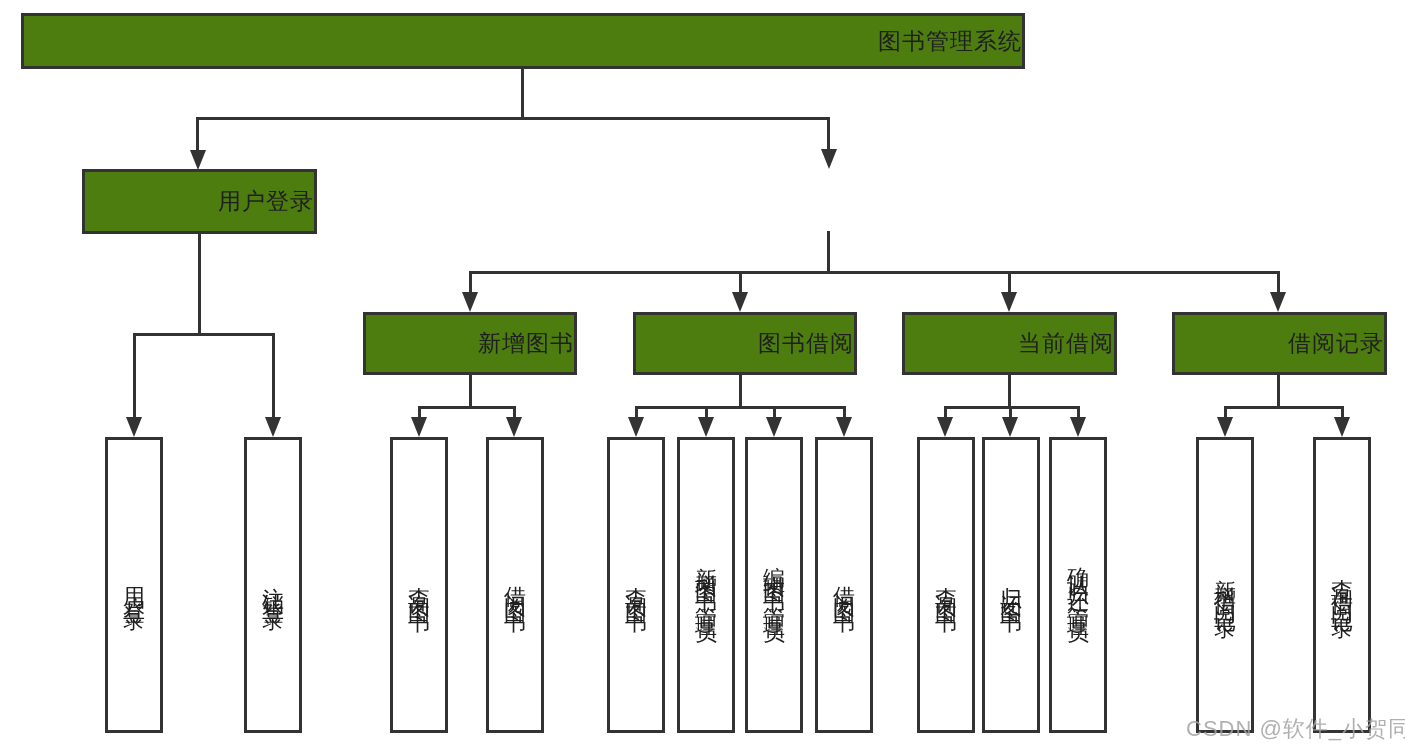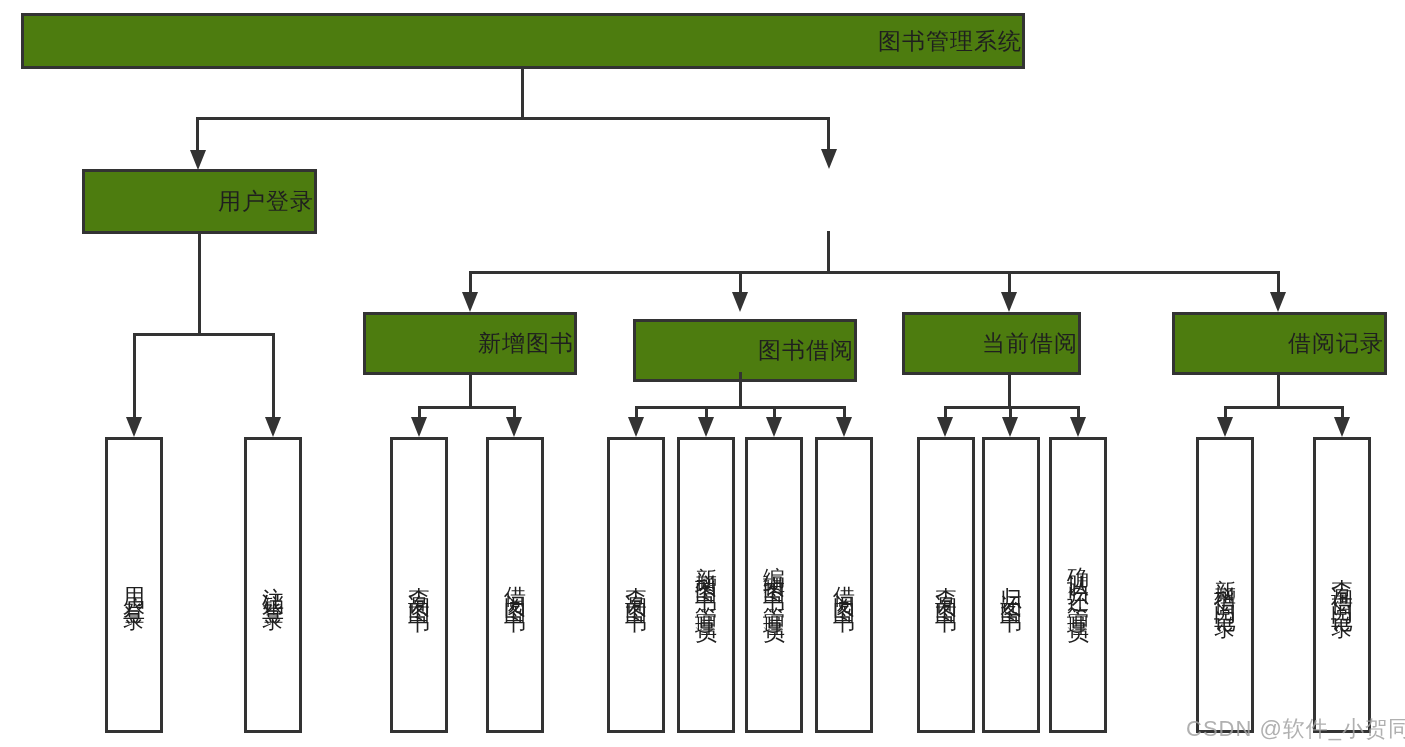--- a/index.html
+++ b/index.html
@@ -88,7 +88,7 @@
   <div class="box" style="left:363px;top:312px;width:214px;height:63px;">
     <span>新增图书</span>
   </div>
-  <div class="box" style="left:633px;top:312px;width:224px;height:63px;margin-top:7px;">
+  <div class="box" style="left:633px;top:312px;width:224px;height:63px;">
     <span>图书借阅</span>
   </div>
   <div class="box" style="left:902px;top:312px;width:179px;height:63px;padding-left:16px;">

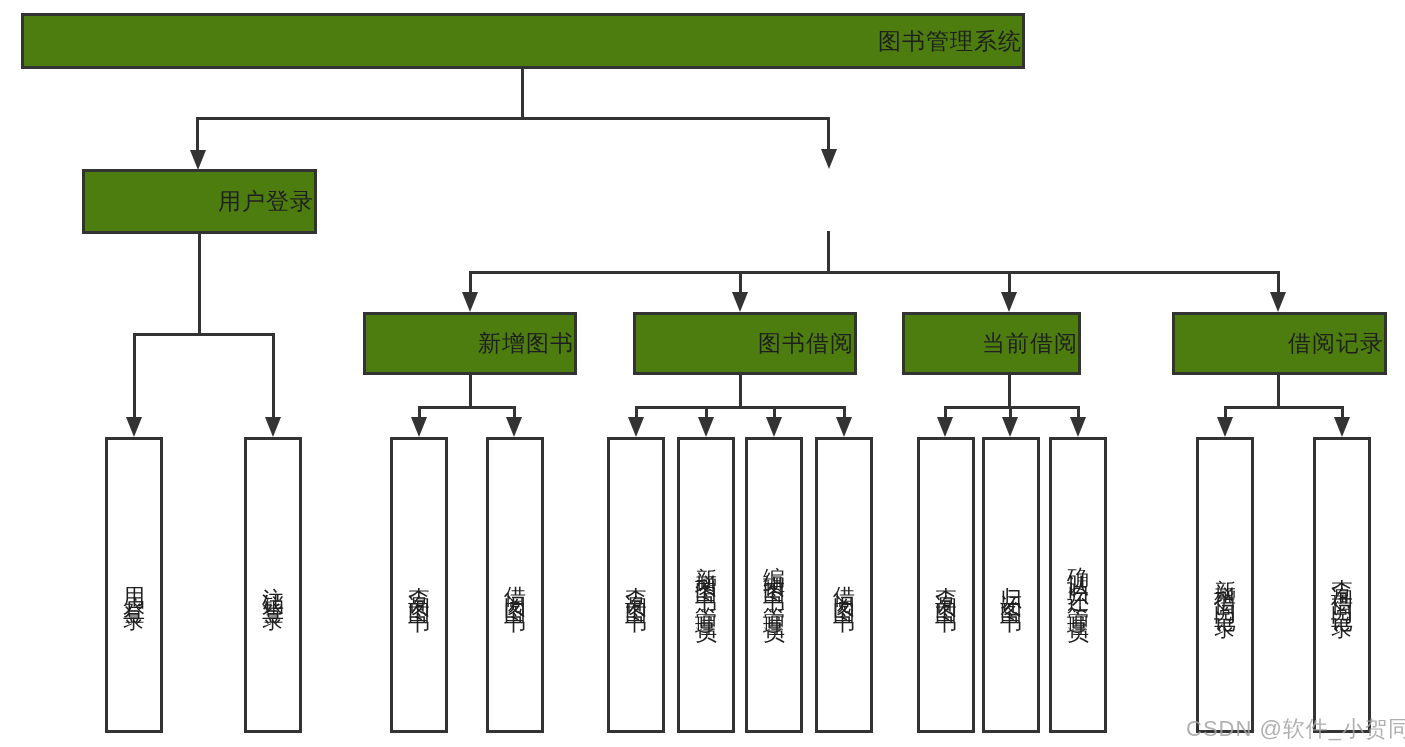--- a/index.html
+++ b/index.html
@@ -91,7 +91,7 @@
   <div class="box" style="left:633px;top:312px;width:224px;height:63px;">
     <span>图书借阅</span>
   </div>
-  <div class="box" style="left:902px;top:312px;width:179px;height:63px;padding-left:16px;">
+  <div class="box" style="left:902px;top:312px;width:215px;height:63px;padding-left:16px;">
     <span>当前借阅</span>
   </div>
   <div class="box" style="left:1172px;top:312px;width:215px;height:63px;">

